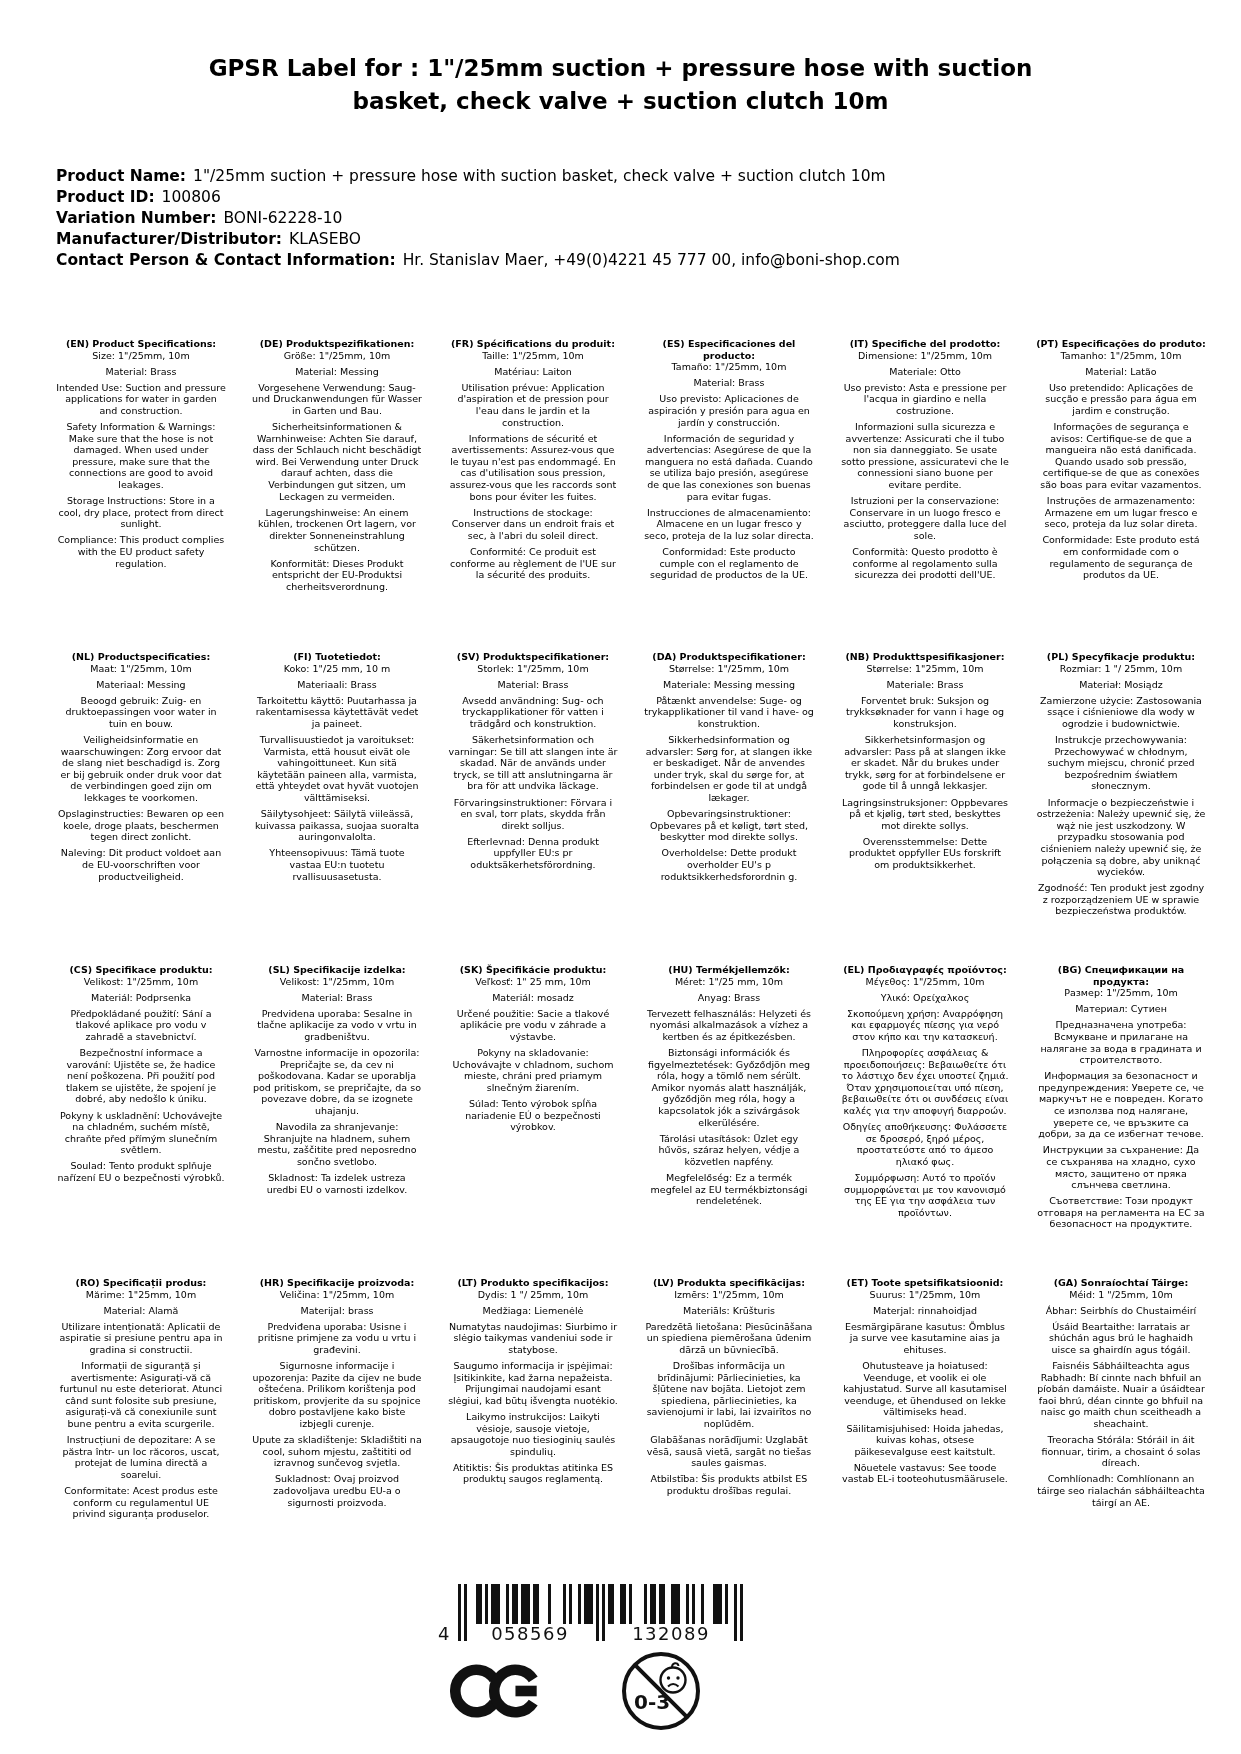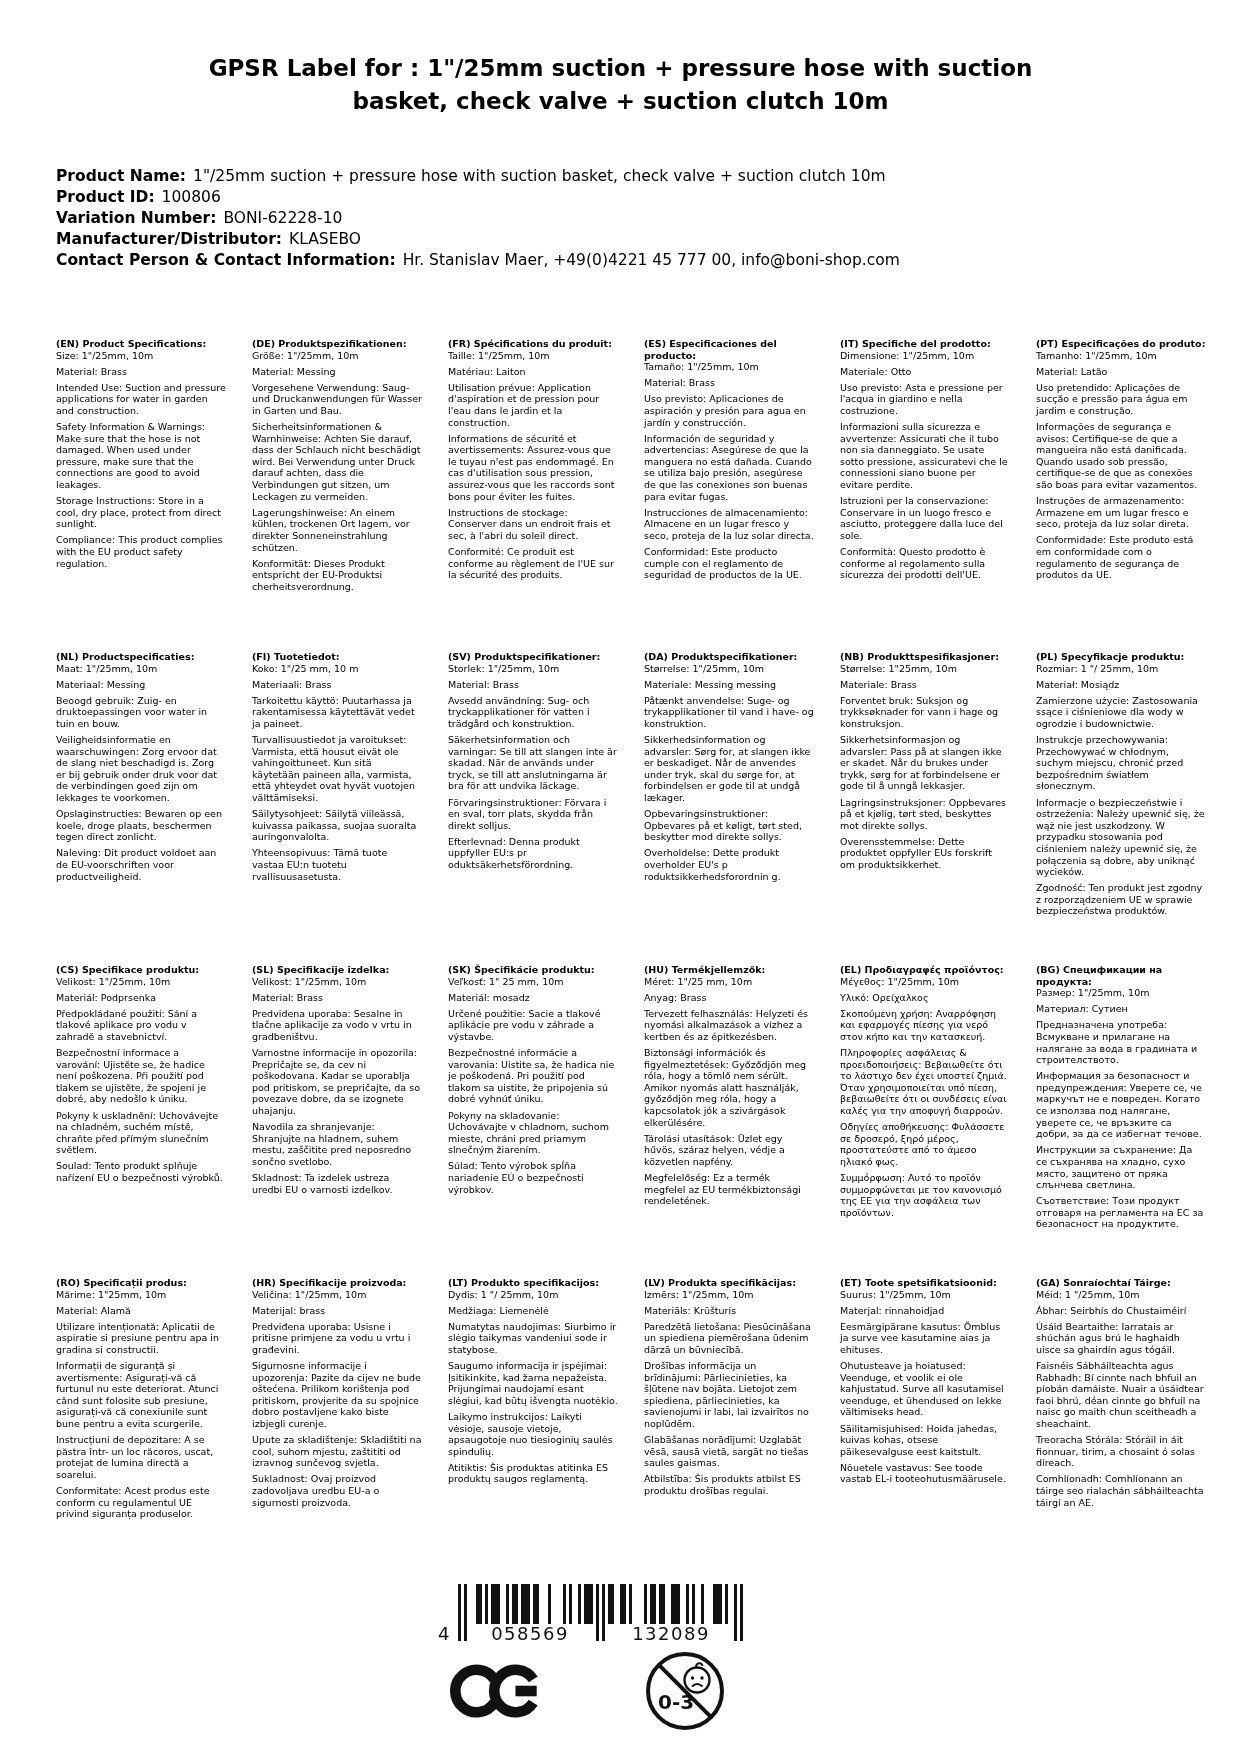--- a/index.html
+++ b/index.html
@@ -12,7 +12,7 @@
   .pi-label{font-weight:bold;margin-right:7px;}
   .blocks-grid{position:absolute;left:56px;top:338px;display:grid;
                grid-template-columns:repeat(6,170px);column-gap:26px;grid-auto-rows:313px;}
-  .block{font-size:9.5px;line-height:11.6px;letter-spacing:0;}
+  .block{font-size:9.5px;line-height:11.6px;letter-spacing:0;text-align:center;}
   .block-title{font-weight:bold;margin:0;}
   .block p{margin:0 0 4.5px 0;}
   .barcode{position:absolute;left:428px;top:1584px;}

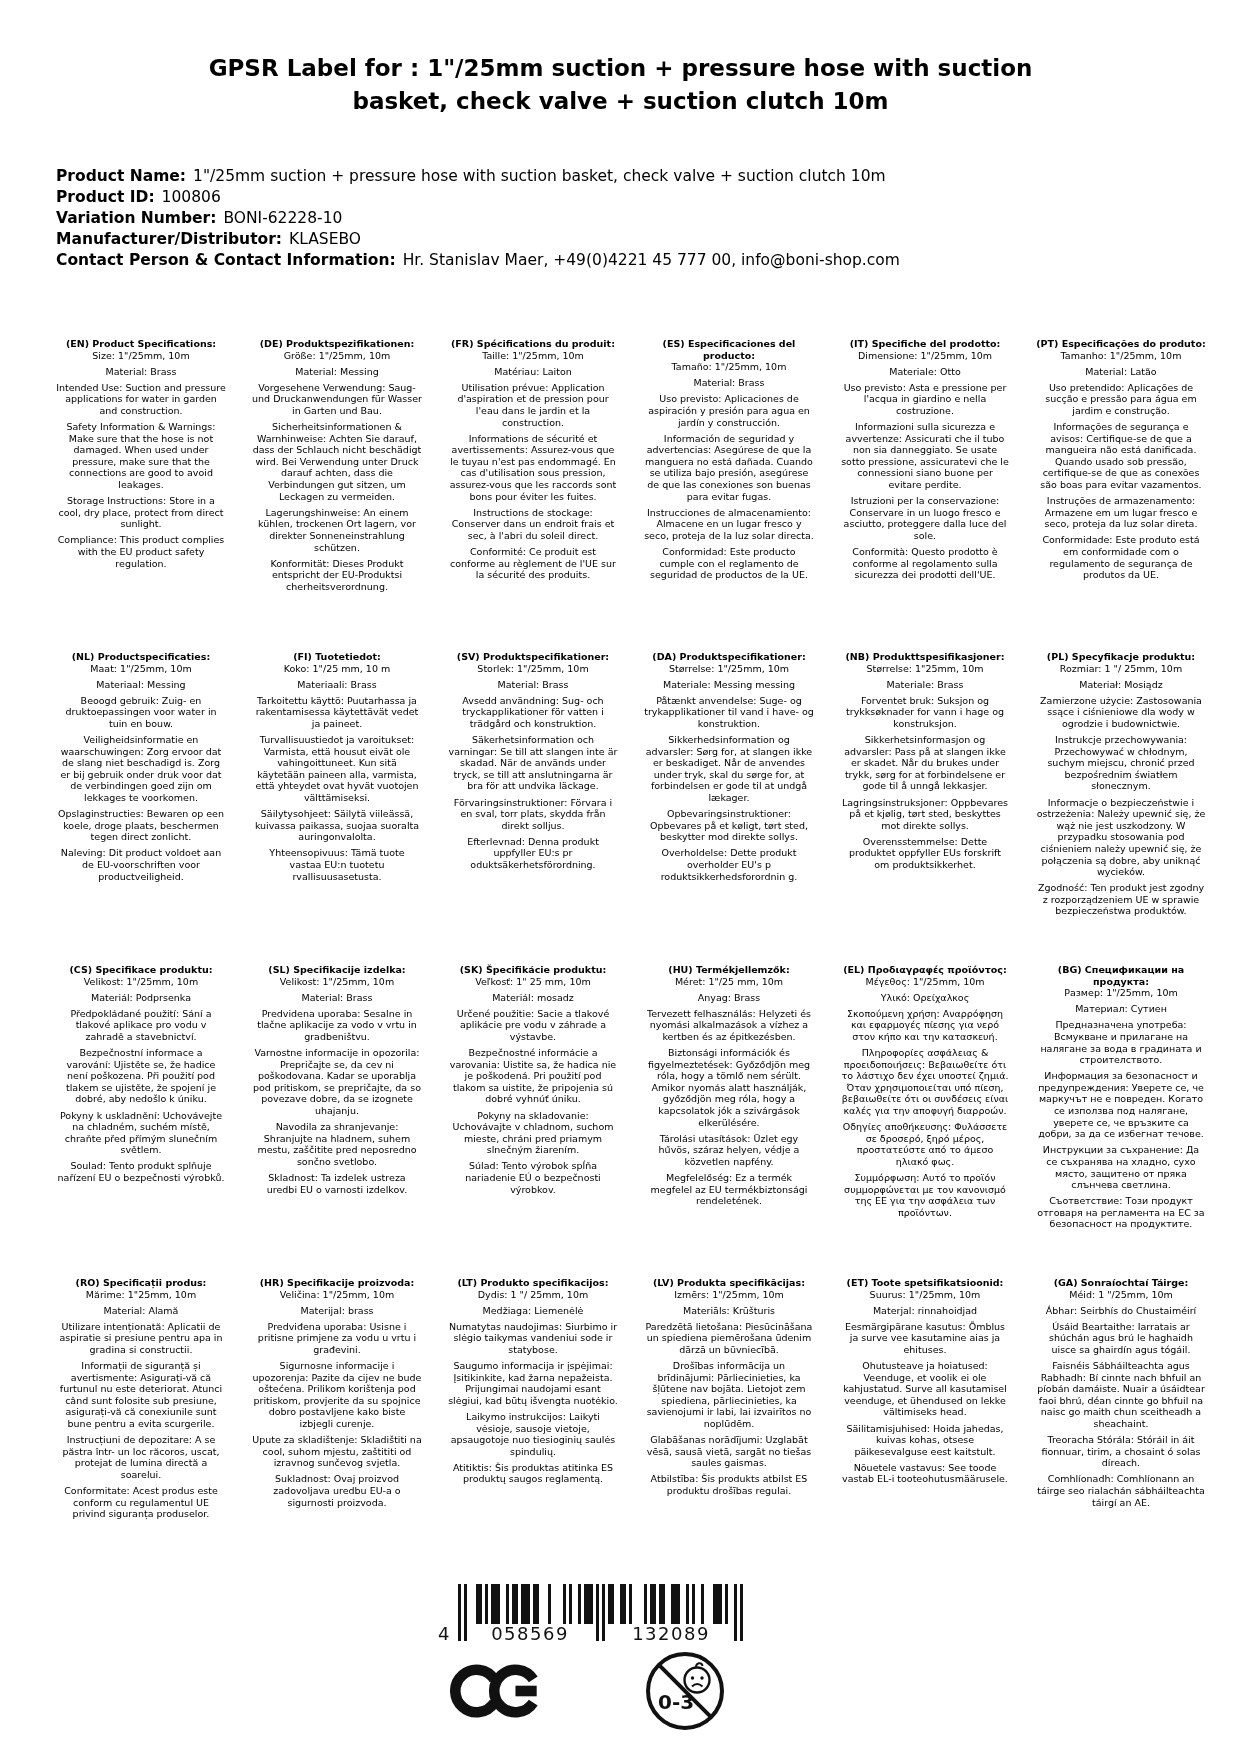--- a/index.html
+++ b/index.html
@@ -196,7 +196,6 @@
   <p>Veľkosť: 1" 25 mm, 10m</p>
         <p>Materiál: mosadz</p>
         <p>Určené použitie: Sacie a tlakové aplikácie pre vodu v záhrade a výstavbe.</p>
-        <p>Bezpečnostné informácie a varovania: Uistite sa, že hadica nie je poškodená. Pri použití pod tlakom sa uistite, že pripojenia sú dobré vyhnúť úniku.</p>
         <p>Pokyny na skladovanie: Uchovávajte v chladnom, suchom mieste, chráni pred priamym slnečným žiarením.</p>
         <p>Súlad: Tento výrobok spĺňa nariadenie EÚ o bezpečnosti výrobkov.</p>
       </div>

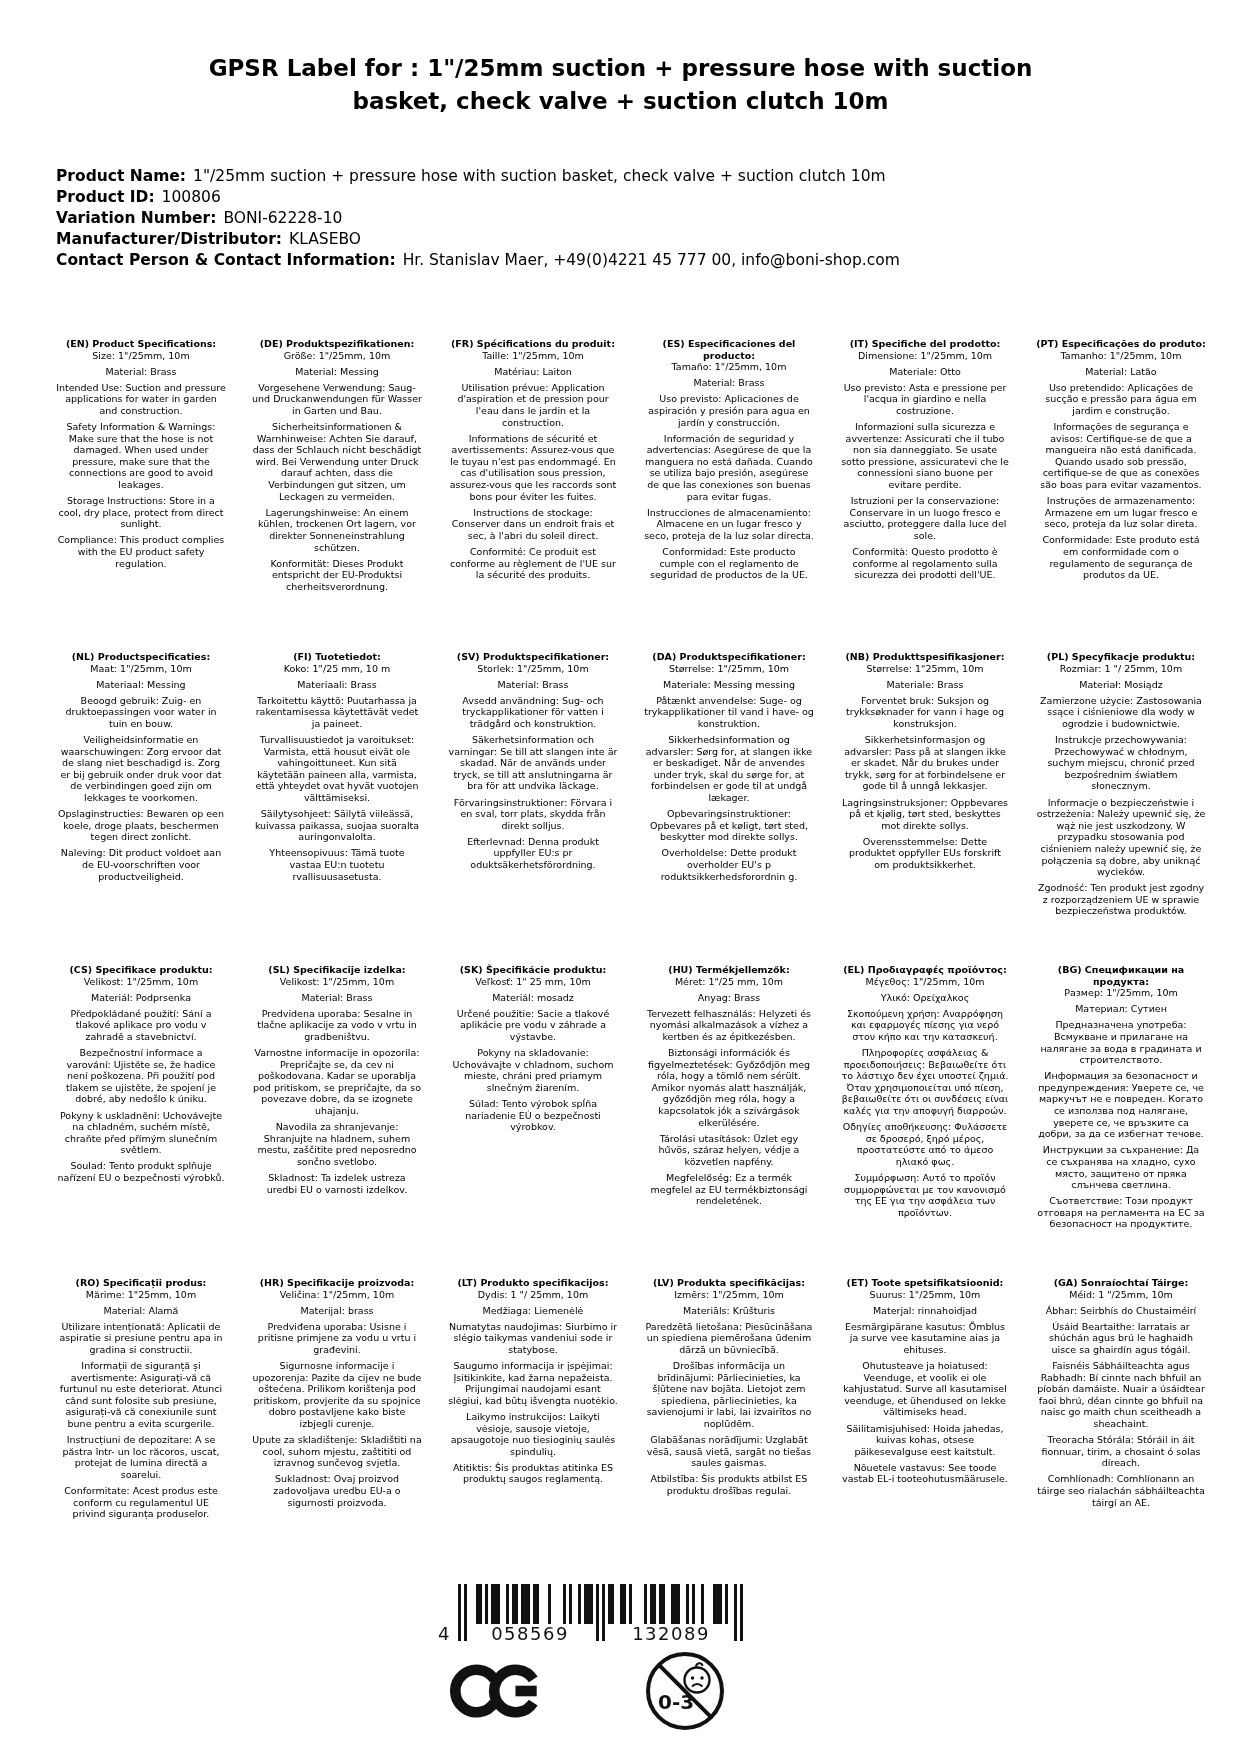--- a/index.html
+++ b/index.html
@@ -17,7 +17,7 @@
   .block p{margin:0 0 4.5px 0;}
   .barcode{position:absolute;left:428px;top:1584px;}
   .ce-mark{position:absolute;left:450px;top:1660px;}
-  .age-warning{position:absolute;left:644px;top:1650px;}
+  .age-warning{position:absolute;left:620px;top:1650px;}
   svg text{font-family:"DejaVu Sans","Liberation Sans",sans-serif;}
 </style>
 </head>

